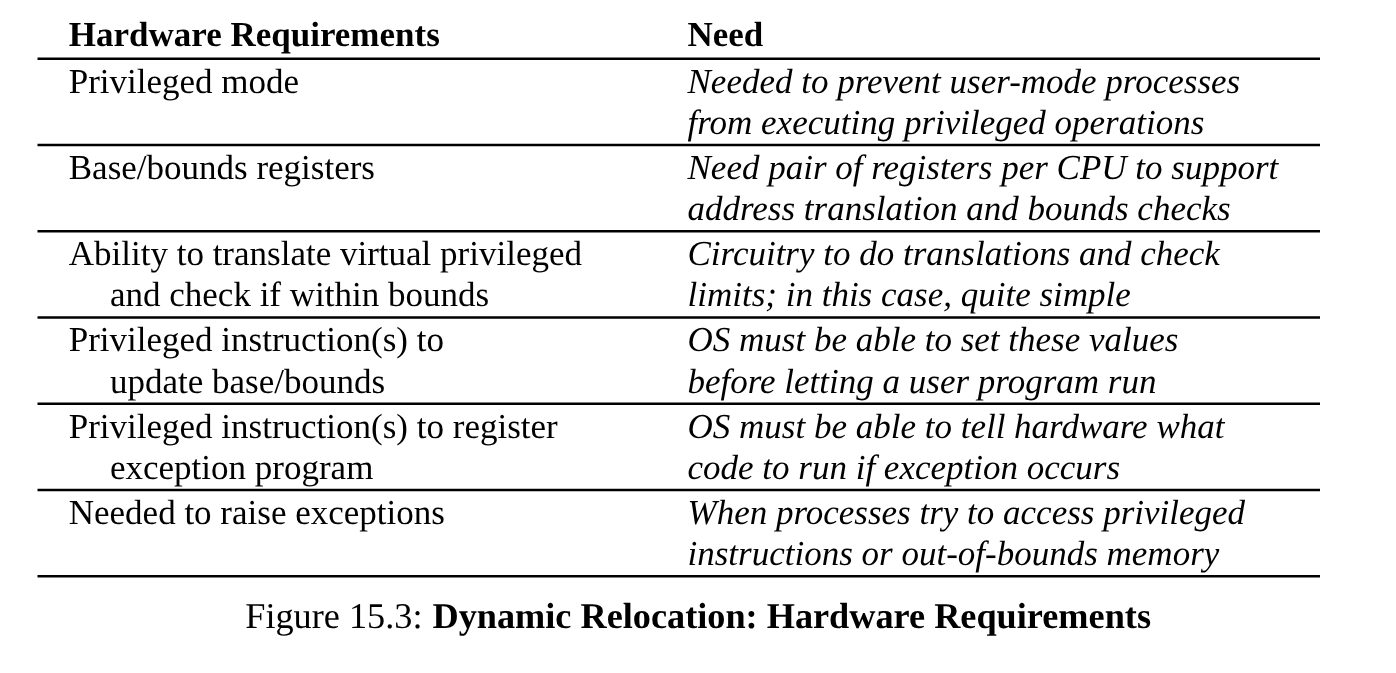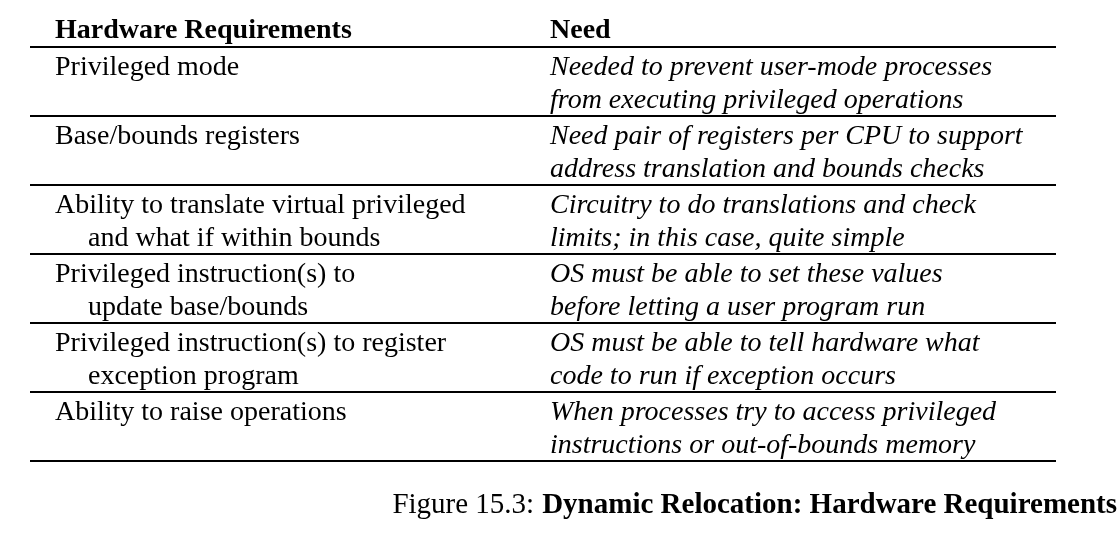--- a/index.html
+++ b/index.html
@@ -104,7 +104,7 @@
     <div class="row data-row">
       <div class="col req">
         <div class="line">Ability to translate virtual privileged</div>
-        <div class="line indent">and what if within bounds</div>
+        <div class="line indent">and check if within bounds</div>
       </div>
       <div class="col notes">
         <div class="line">Circuitry to do translations and check</div>

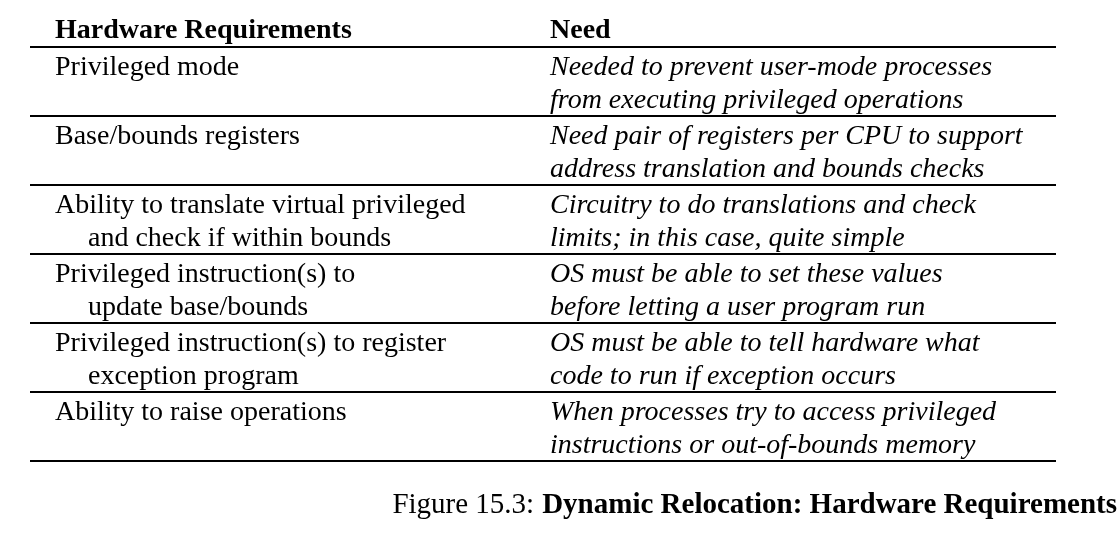--- a/index.html
+++ b/index.html
@@ -136,7 +136,7 @@
 
     <div class="row data-row">
       <div class="col req">
-        <div class="line">Ability to raise operations</div>
+        <div class="line">Needed to raise exceptions</div>
         <div class="line indent"></div>
       </div>
       <div class="col notes">

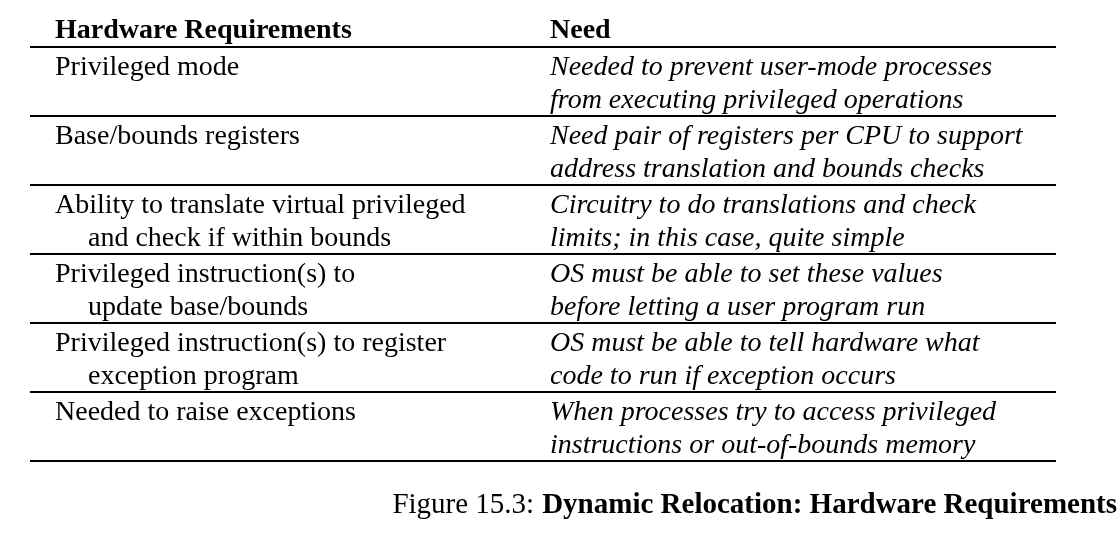--- a/index.html
+++ b/index.html
@@ -54,9 +54,9 @@
     font-style: italic;
   }
   .caption {
-    margin-top: 24px;
+    margin-top: 14px;
     width: 1117px;
-    text-align: right;
+    text-align: center;
     font-size: 29px;
     line-height: 34px;
   }

